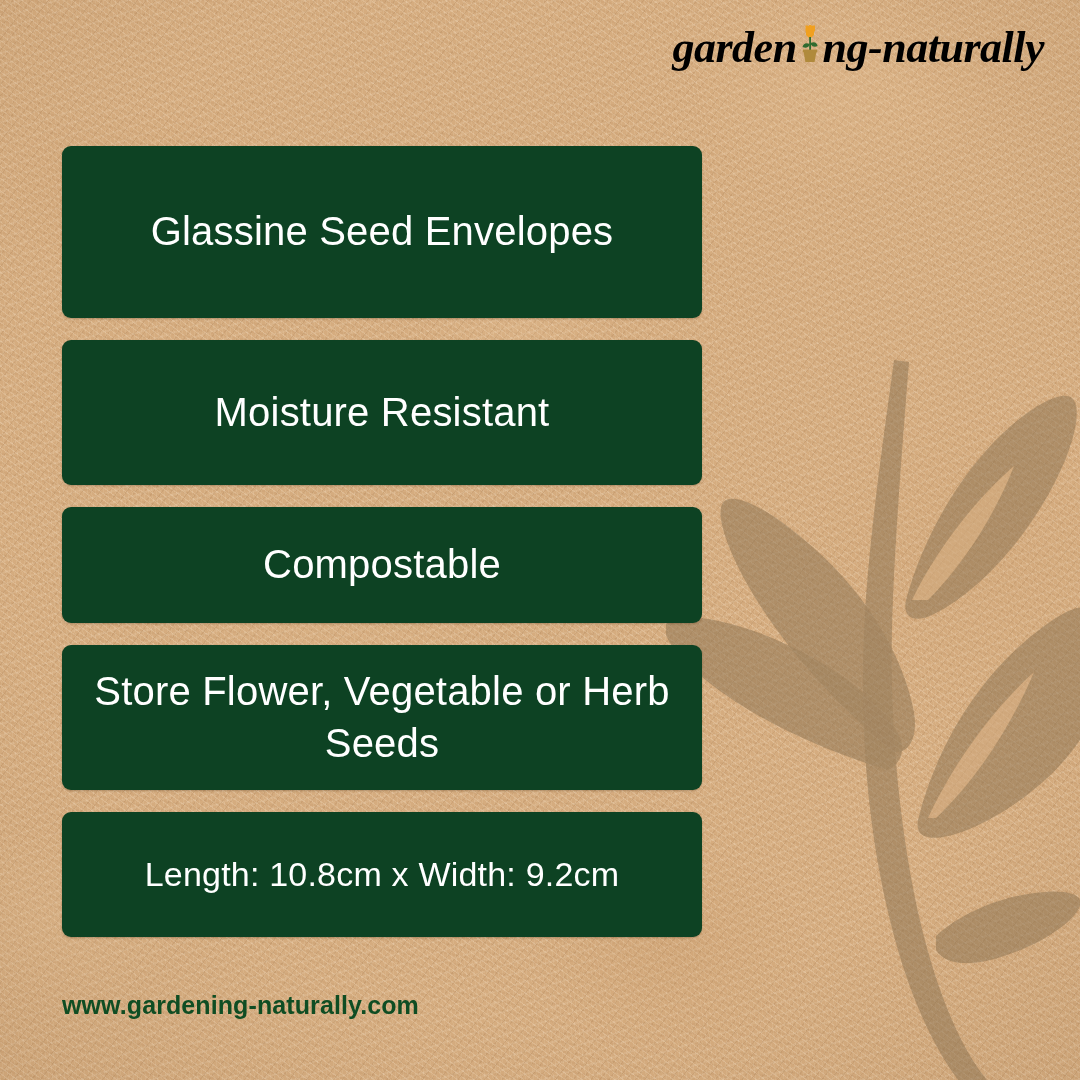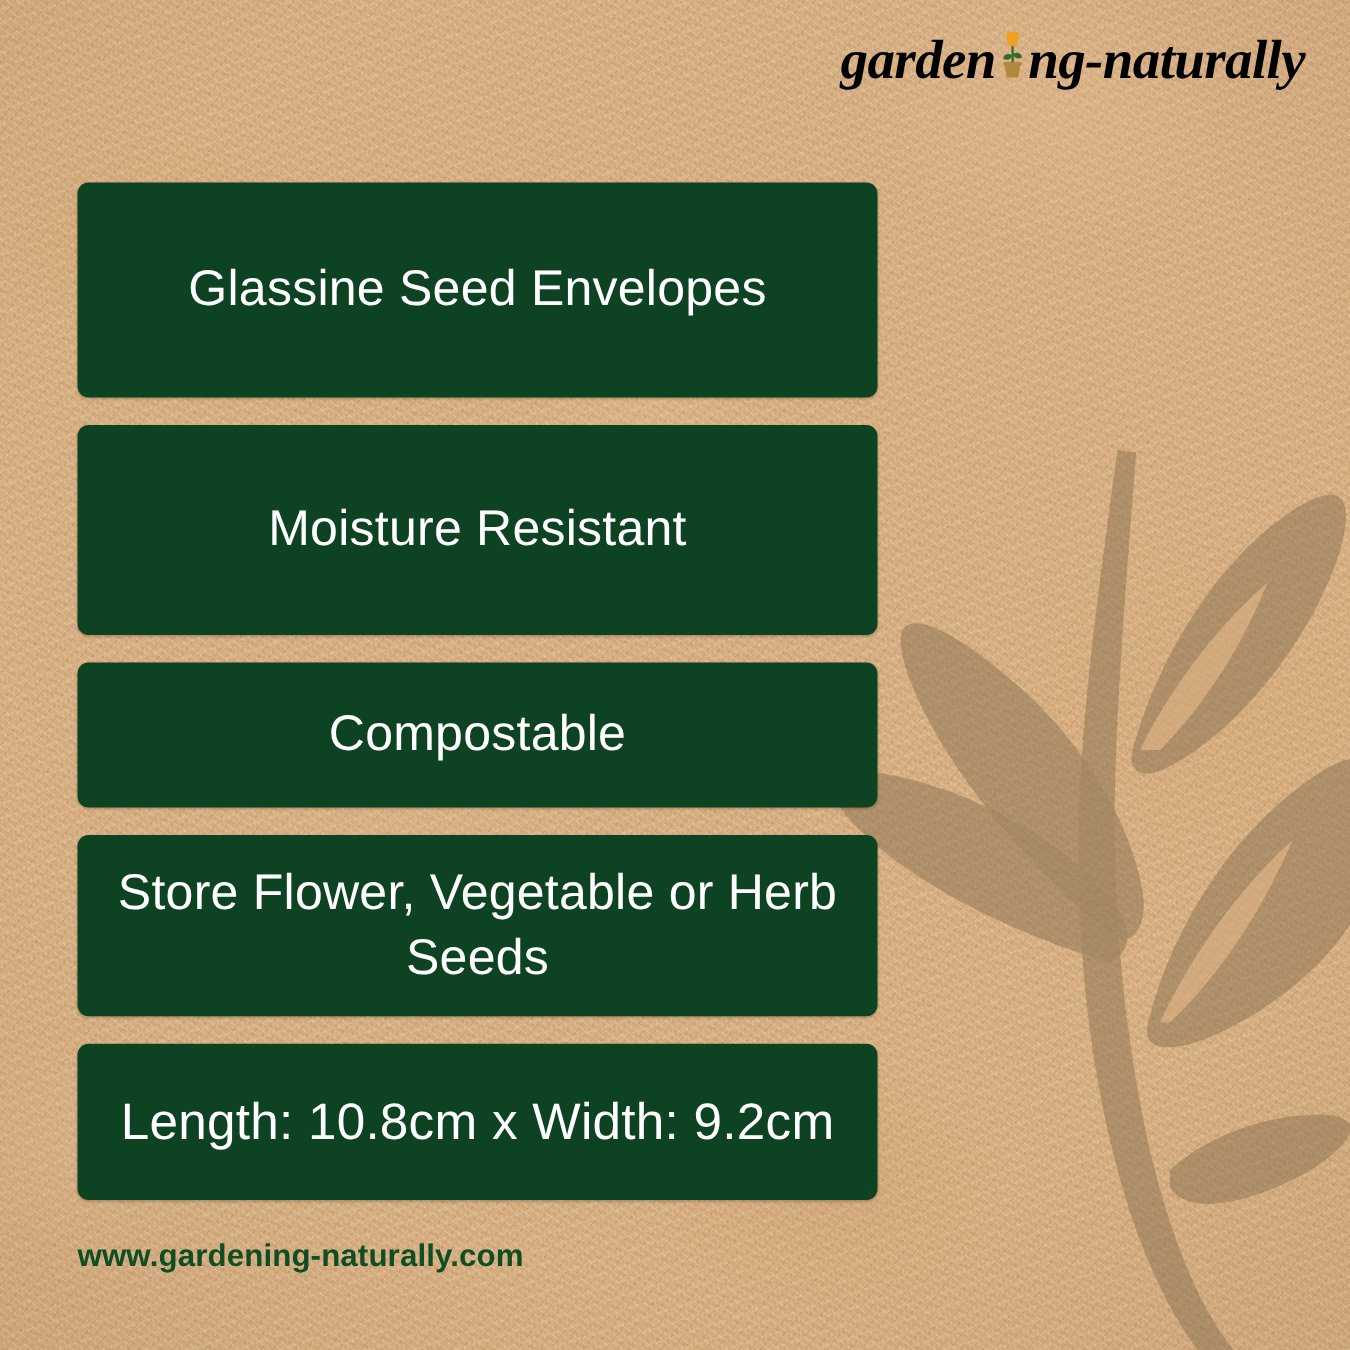--- a/index.html
+++ b/index.html
@@ -133,7 +133,7 @@
     box-shadow: 0 1px 2px rgba(60,35,10,.25);
   }
   .feature-box.h1 { height: 172px; }
-  .feature-box.h2 { height: 168px; text-align: right; }
+  .feature-box.h2 { height: 145px; text-align: right; }
   .feature-box.h3 { height: 116px; }
   .feature-box.h4 { height: 145px; }
   .feature-box.h5 { height: 125px; }

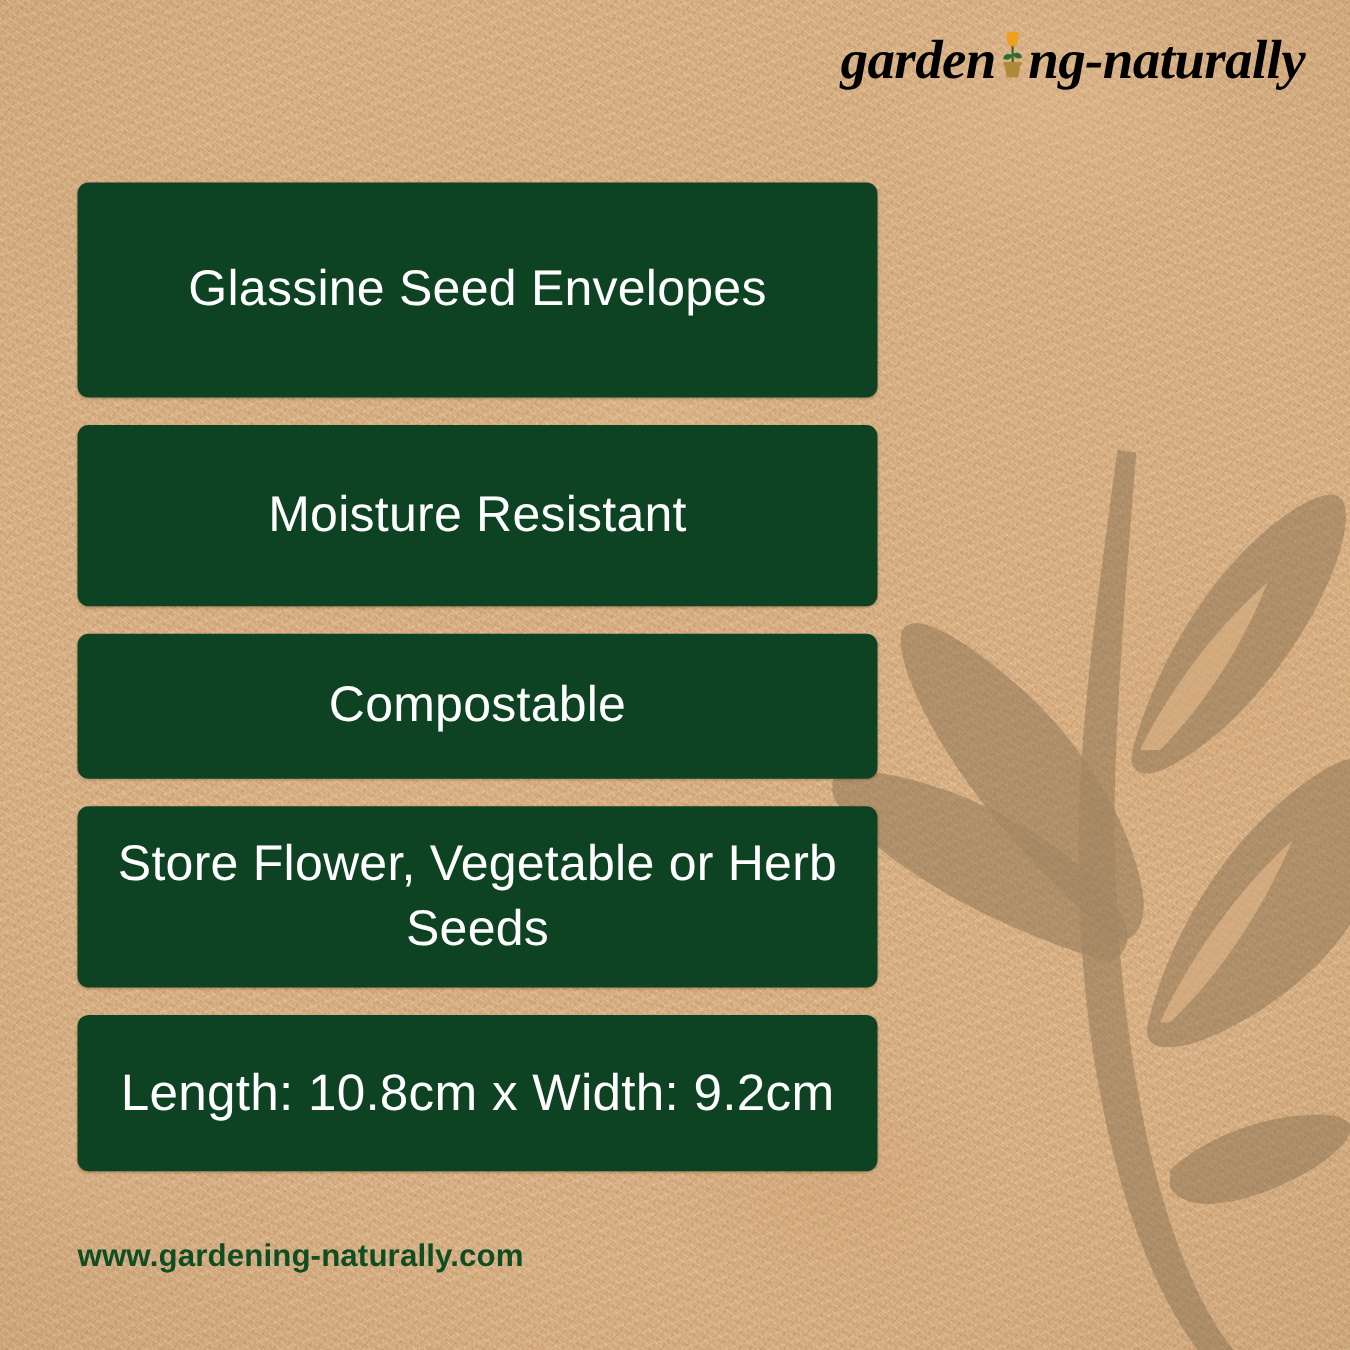--- a/index.html
+++ b/index.html
@@ -146,7 +146,7 @@
     line-height: 1.28;
     letter-spacing: .2px;
   }
-  .feature-box.h5 .feature-label { font-size: 41px; }
+  .feature-box.h5 .feature-label { font-size: 34px; }
 
   
   .ghost {

